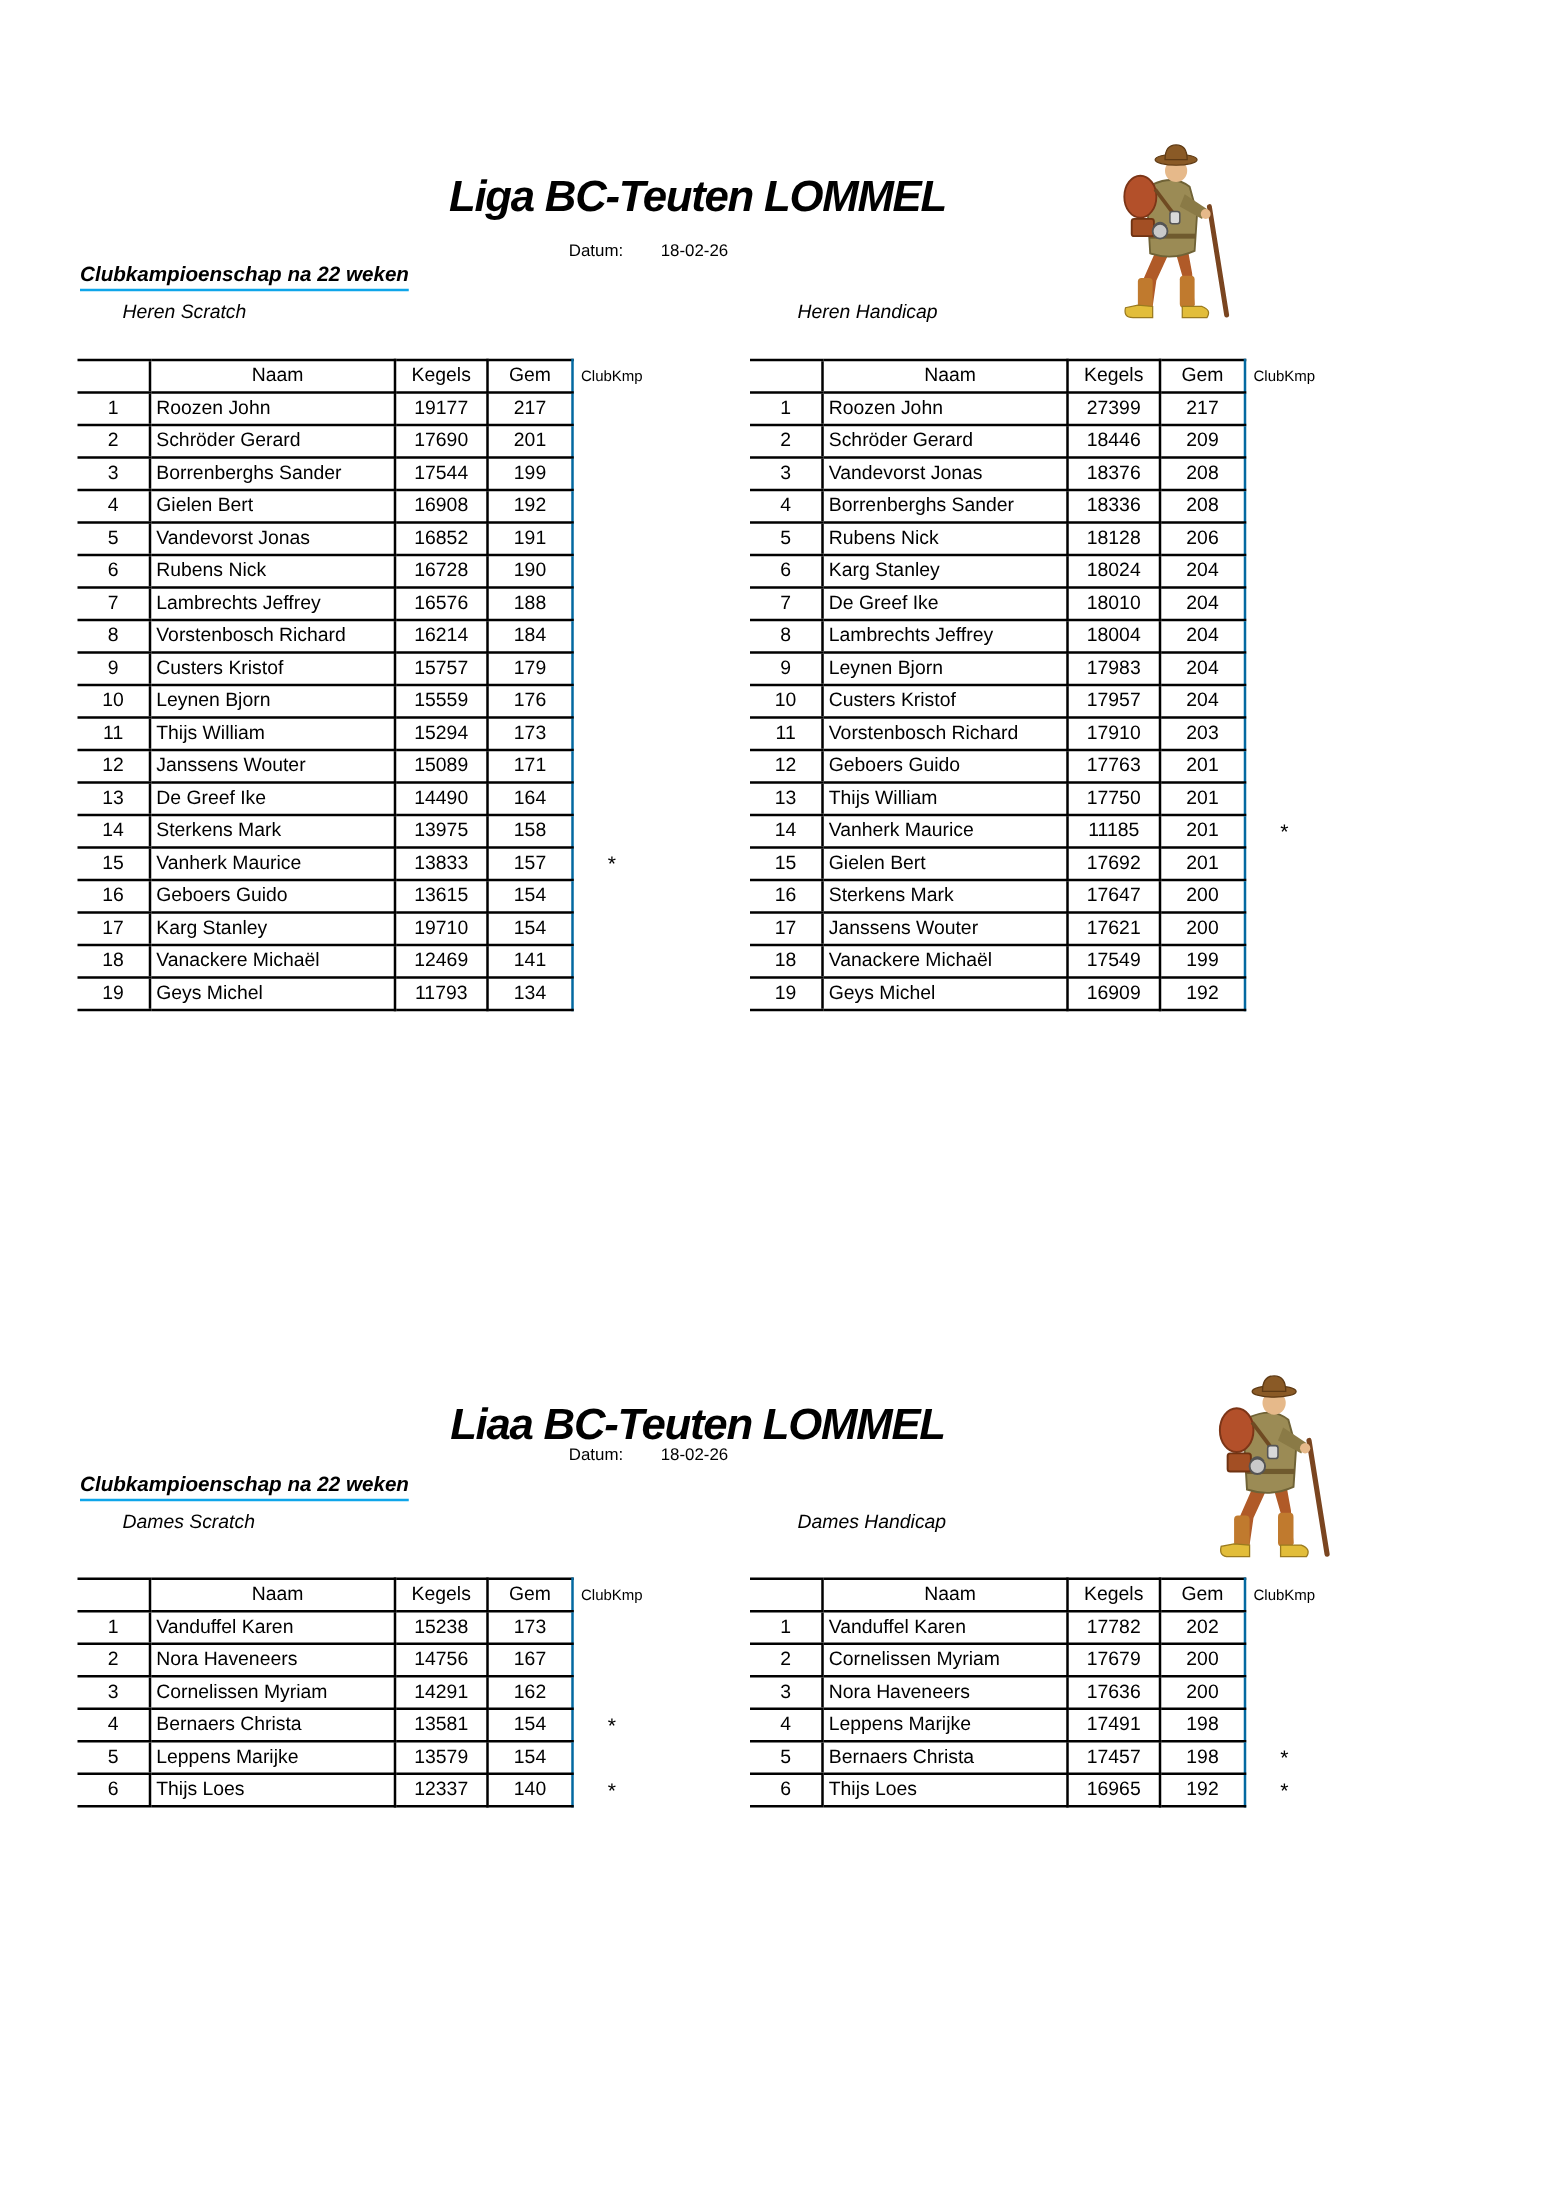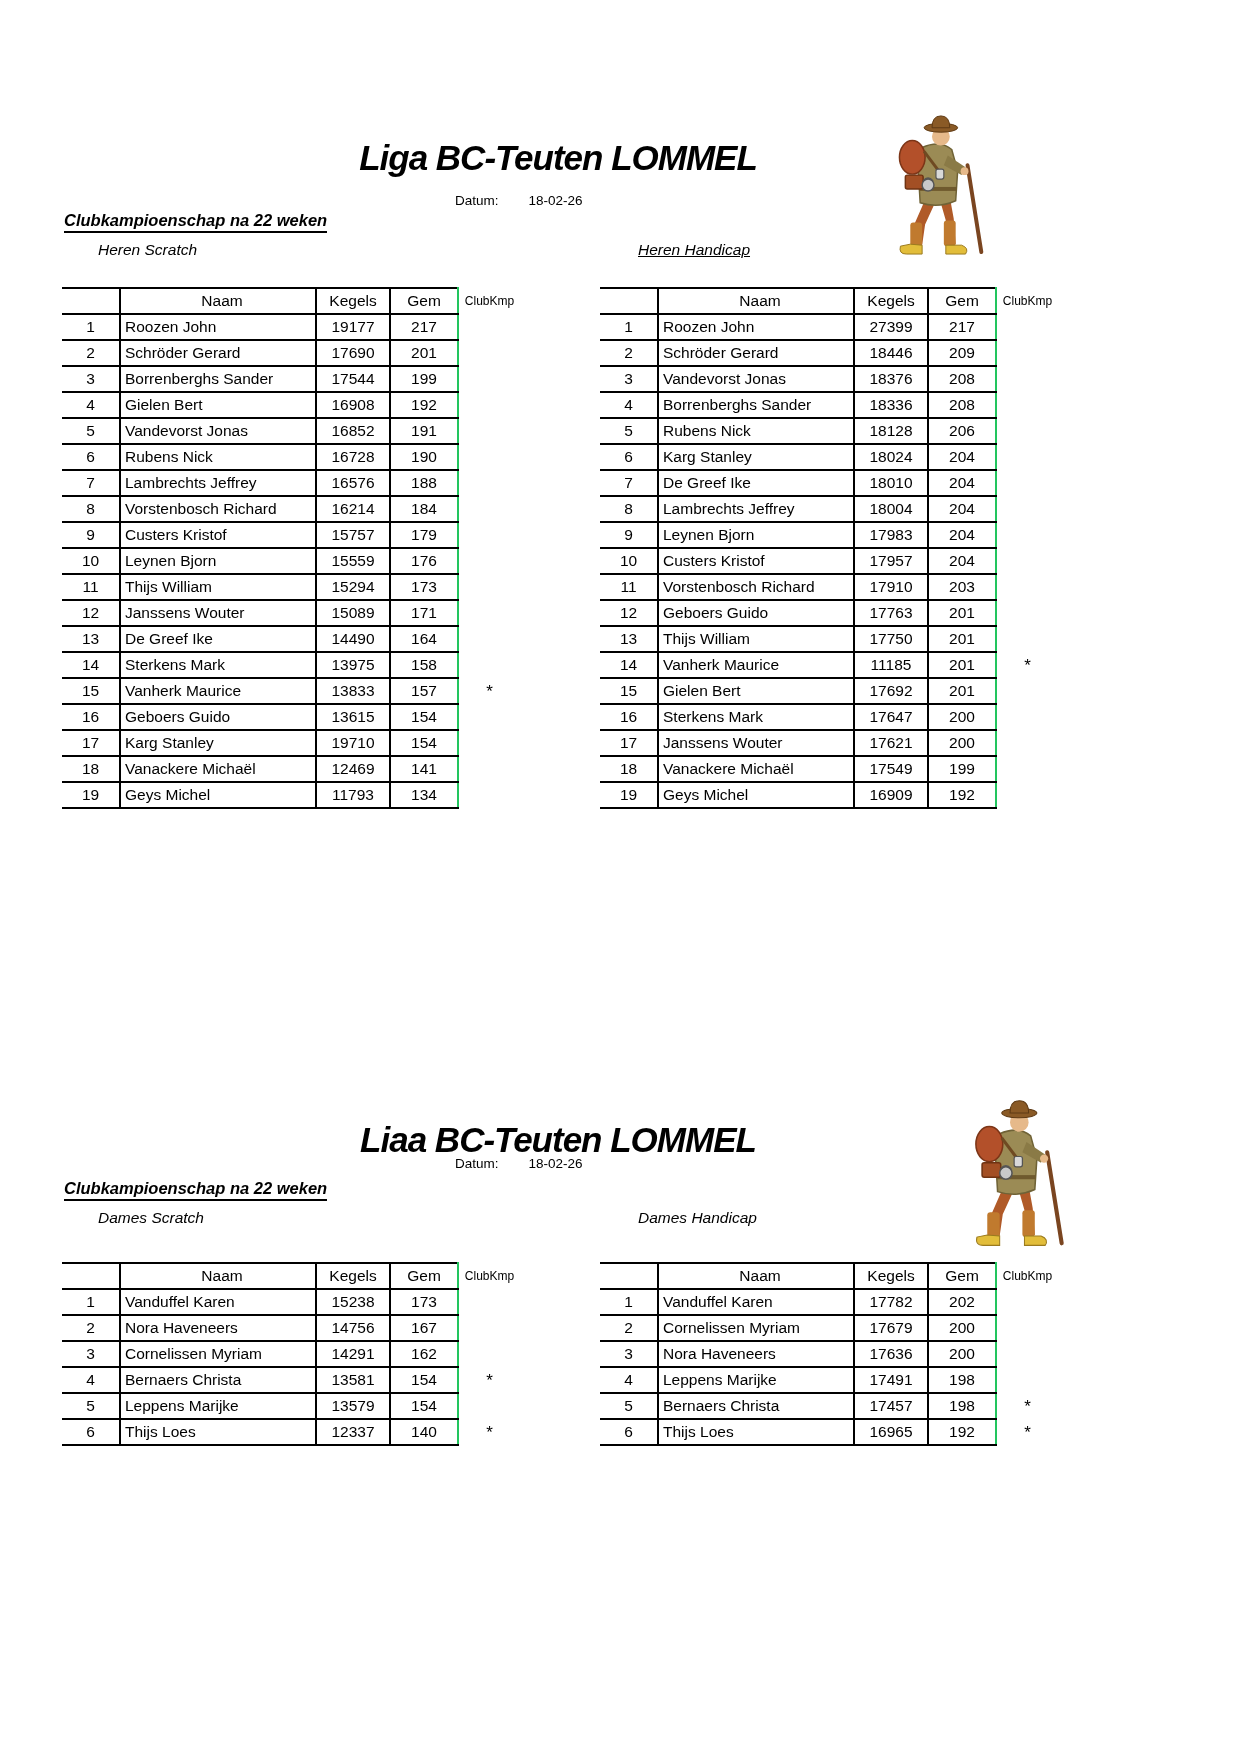--- a/index.html
+++ b/index.html
@@ -25,7 +25,7 @@
   .subtitle{
     left:64px;top:211px;
     font-size:16.5px;font-weight:bold;font-style:italic;
-    border-bottom:2px solid #000000;padding-bottom:1px;
+    border-bottom:2px solid #0ea5e9;padding-bottom:1px;
   }
   .subtitle.second{top:1179px;}
   .caption{font-size:15.5px;font-style:italic;margin-left:34px;}

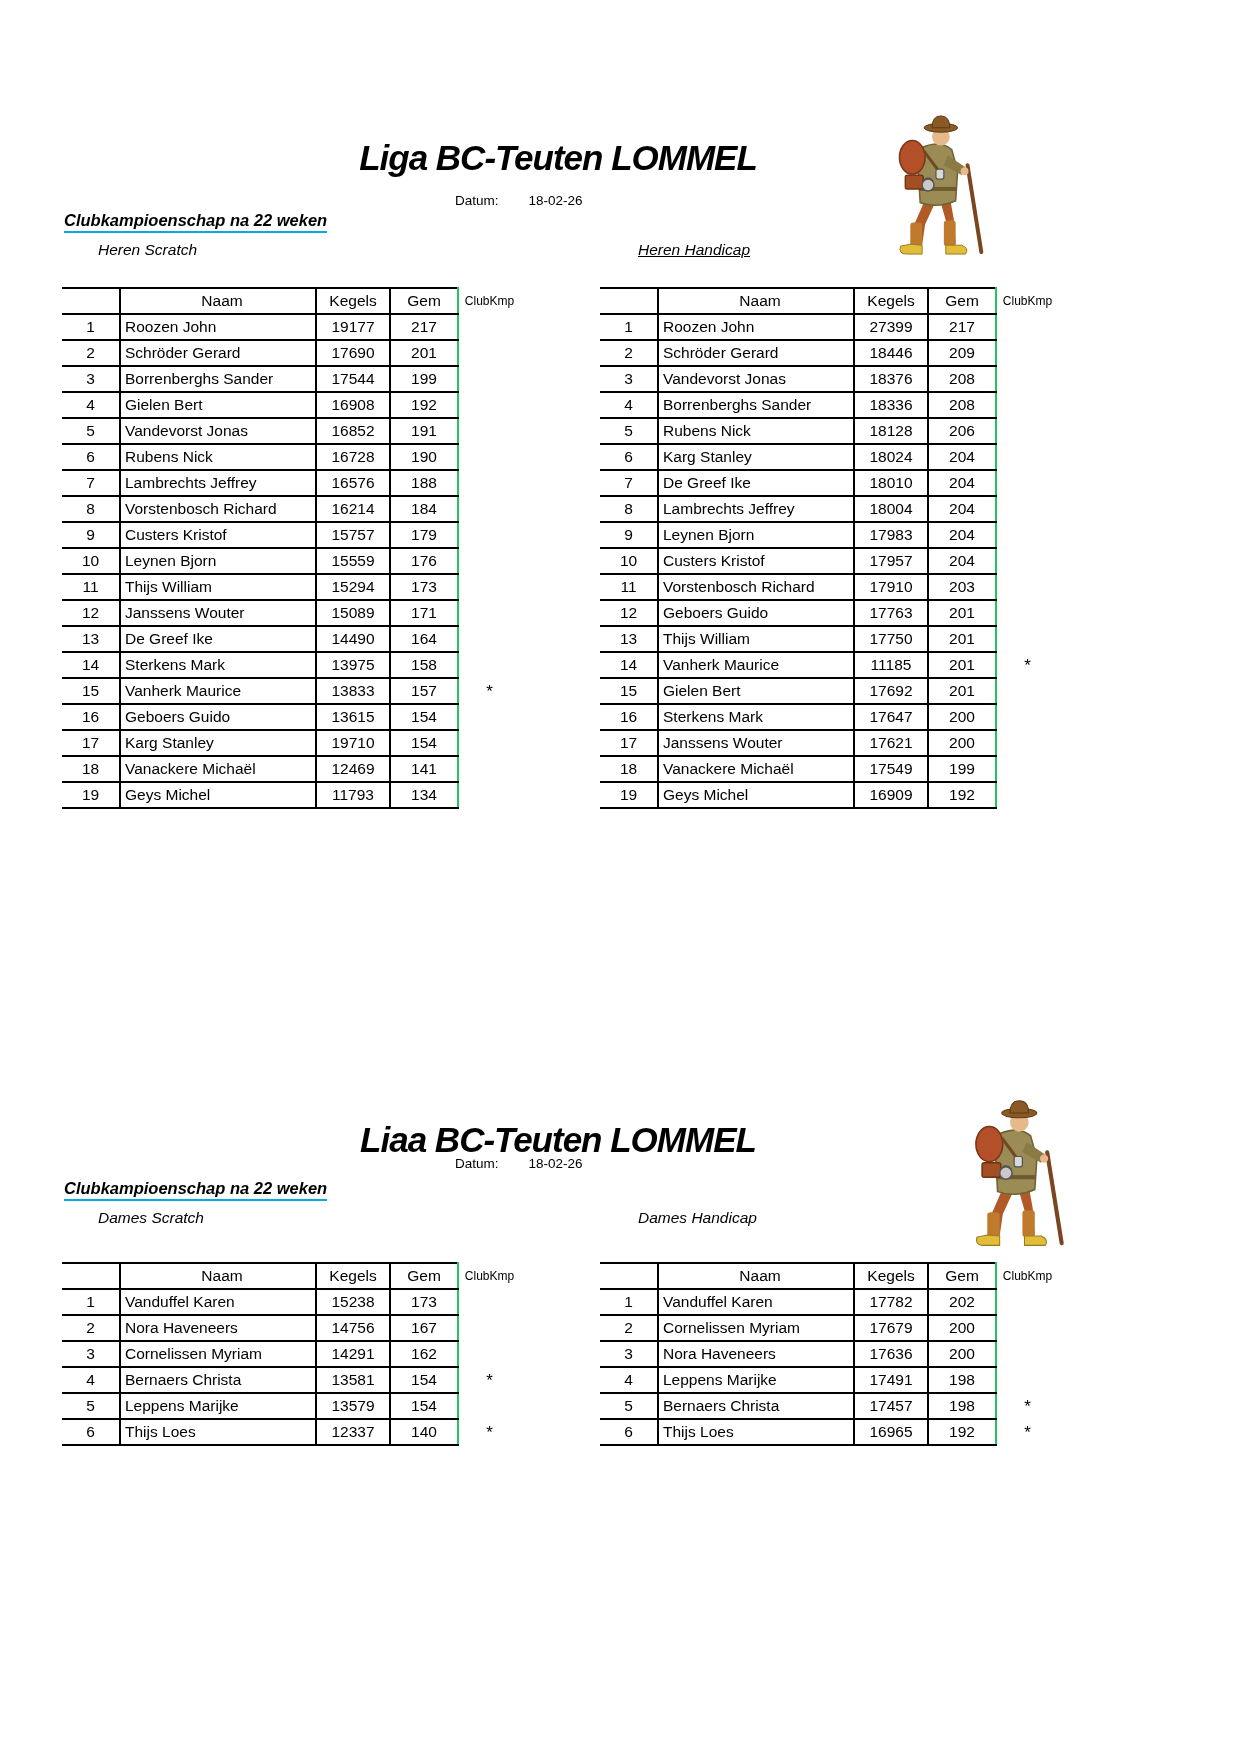--- a/index.html
+++ b/index.html
@@ -30,7 +30,7 @@
   .subtitle.second{top:1179px;}
   .caption{font-size:15.5px;font-style:italic;margin-left:34px;}
   .cap-l1{left:64px;top:241px;}
-  .cap-r1{left:604px;top:241px;text-decoration:underline;}
+  .cap-r1{left:604px;top:241px;}
   .cap-l2{left:64px;top:1209px;}
   .cap-r2{left:604px;top:1209px;}
 

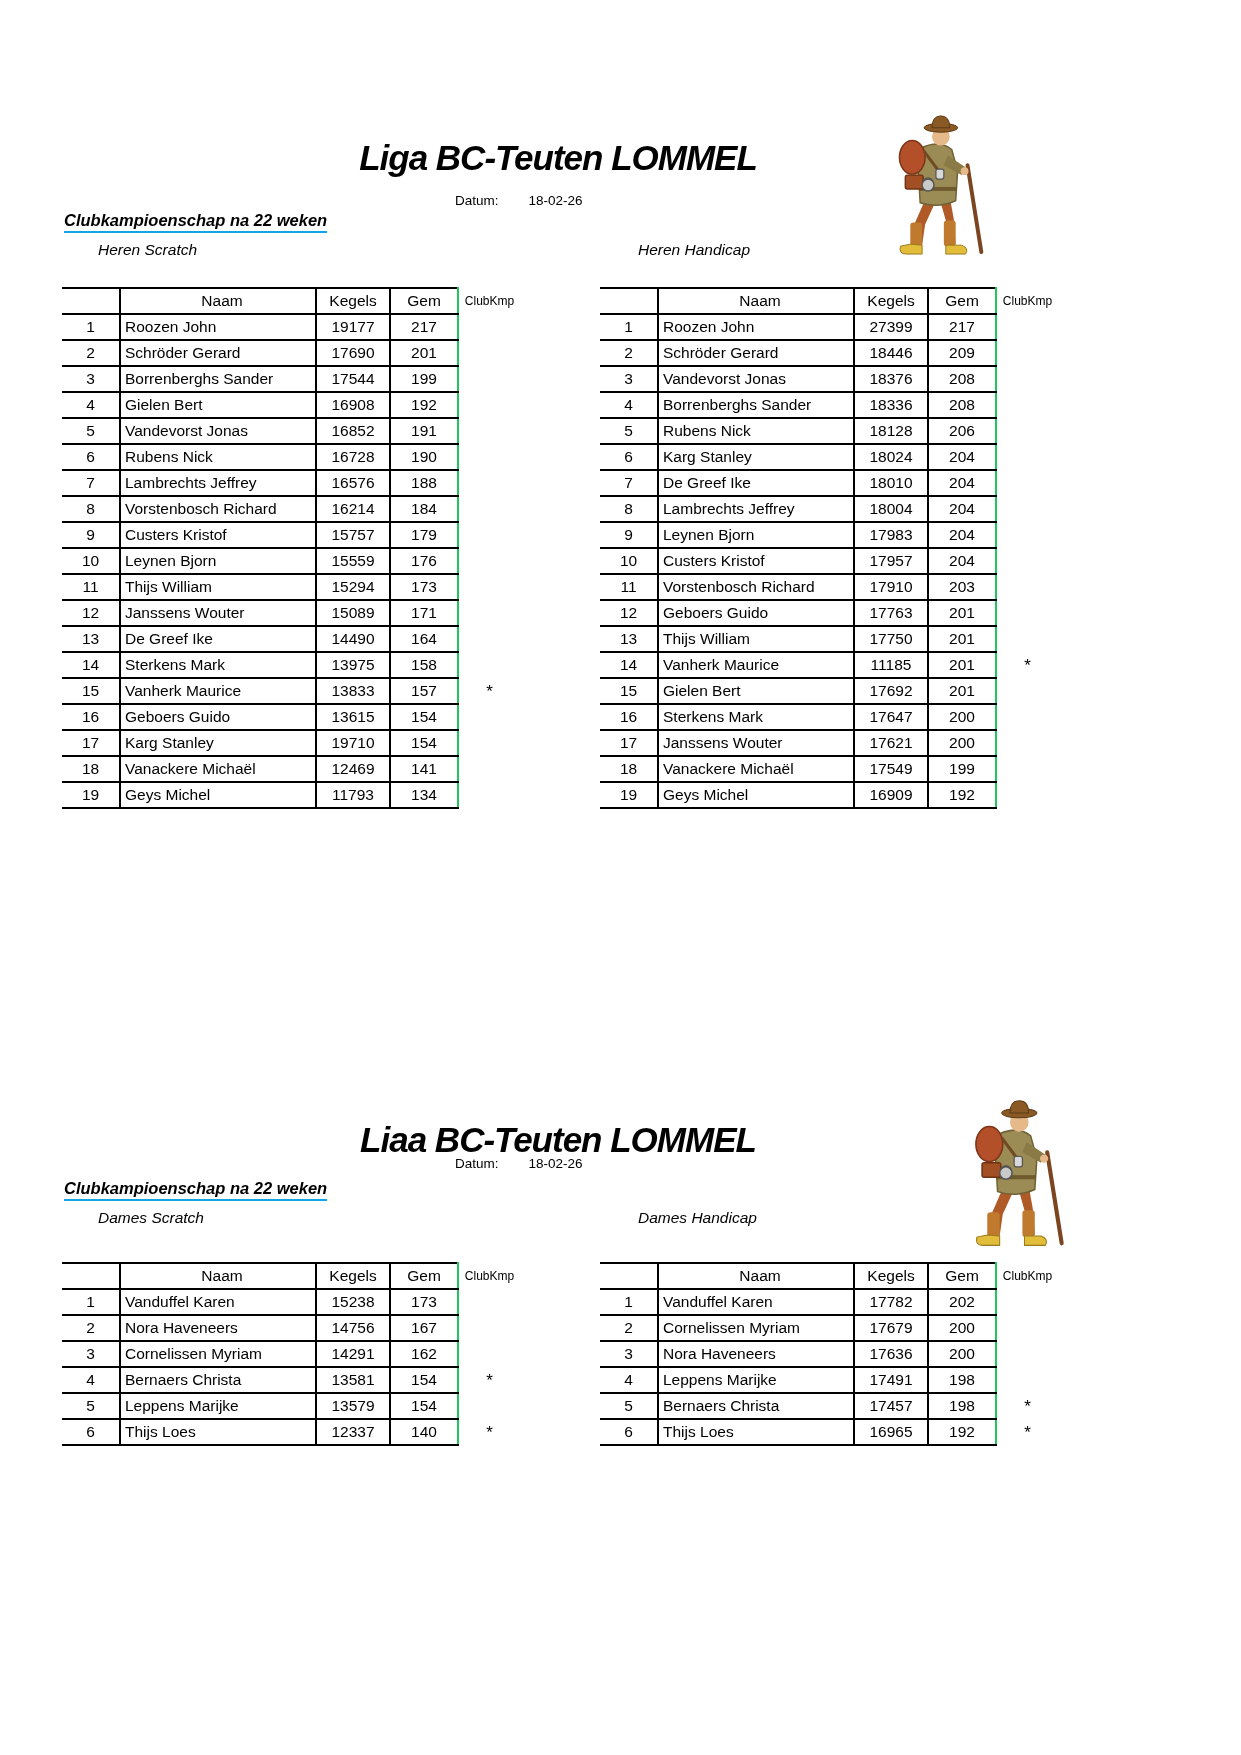--- a/index.html
+++ b/index.html
@@ -50,7 +50,7 @@
   .rank-table .c-naam{border-left:2px solid #000;border-right:2px solid #000;text-align:left;}
   .rank-table th.c-naam{text-align:center;padding-left:12px;}
   .rank-table .c-kegels{border-right:2px solid #000;text-align:center;}
-  .rank-table .c-gem{border-right:2px solid #22c55e;text-align:center;}
+  .rank-table .c-gem{border-right:2px solid #0369a1;text-align:center;}
   .rank-table .c-clubkmp{border:none;text-align:center;background:transparent;}
   .rank-table th.c-clubkmp{font-size:12px;}
   .rank-table td.c-clubkmp{font-size:17px;}

